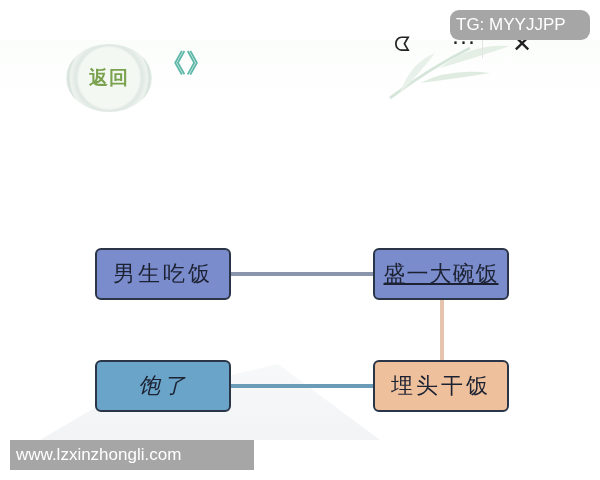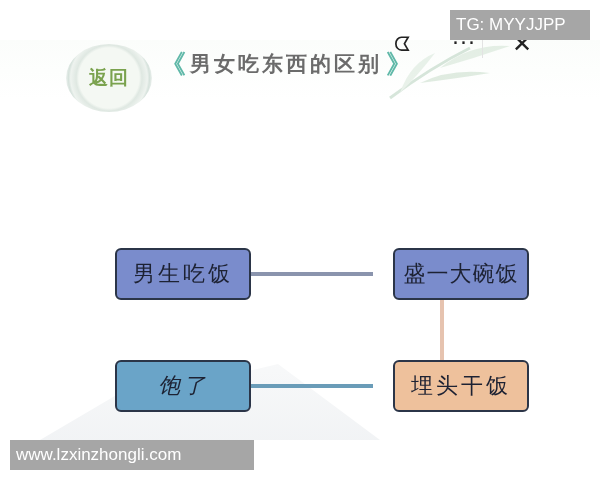--- a/index.html
+++ b/index.html
@@ -20,7 +20,7 @@
     .cap-more { position:absolute; left:70px; top:2px; font-size:22px; letter-spacing:1px; }
     .cap-sep { position:absolute; left:100px; top:8px; width:1px; height:22px; background:#e3e3e3; }
     .cap-close { position:absolute; left:130px; top:2px; font-size:24px; }
-    .tg { position:absolute; left:450px; top:10px; width:140px; height:30px; background:#a6a6a6; color:#fff; font-family:"Liberation Sans", sans-serif; font-size:17px; line-height:30px; padding-left:6px; box-sizing:border-box; }
+    .tg { position:absolute; left:450px; top:10px; width:140px; height:30px; background:#a6a6a6; color:#fff; font-family:"Liberation Sans", sans-serif; font-size:17px; line-height:30px; padding-left:6px; box-sizing:border-box;border-radius:9px; }
     .mountain { position:absolute; left:40px; top:360px; width:340px; height:80px; background:linear-gradient(180deg,#f7f8f9,#f0f2f4); clip-path:polygon(0 100%,40% 0,55% 20%,70% 5%,100% 100%); opacity:0.9; }
     .node { position:absolute; width:136px; height:52px; border:2px solid #2b3548; border-radius:6px; box-sizing:border-box; display:flex; align-items:center; justify-content:center; font-family:"DejaVu Serif", serif; font-size:22px; color:#1d2233; letter-spacing:3px; cursor:pointer;margin-left:20px; }
     .n1 { left:95px; top:248px; background:#7a8ccc; }

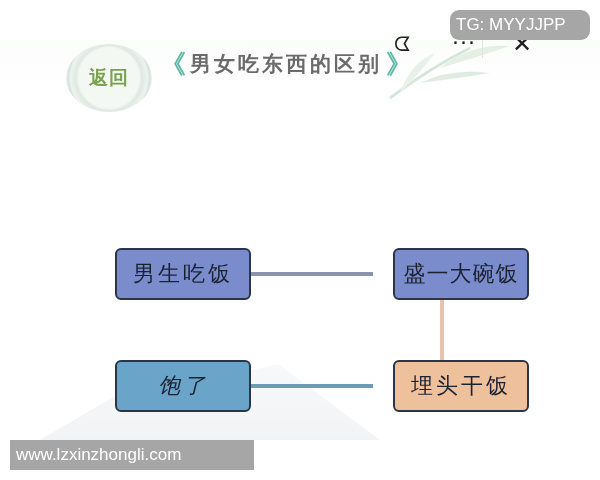--- a/index.html
+++ b/index.html
@@ -51,7 +51,6 @@
 
 <div class="title">
   <span class="arrow">《</span>
-  <span class="title-text">男女吃东西的区别</span>
   <span class="arrow">》</span>
 </div>
 

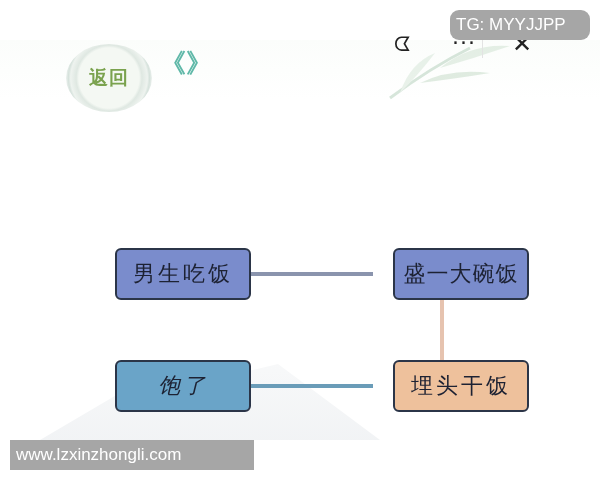--- a/index.html
+++ b/index.html
@@ -22,7 +22,7 @@
     .cap-close { position:absolute; left:130px; top:2px; font-size:24px; }
     .tg { position:absolute; left:450px; top:10px; width:140px; height:30px; background:#a6a6a6; color:#fff; font-family:"Liberation Sans", sans-serif; font-size:17px; line-height:30px; padding-left:6px; box-sizing:border-box;border-radius:9px; }
     .mountain { position:absolute; left:40px; top:360px; width:340px; height:80px; background:linear-gradient(180deg,#f7f8f9,#f0f2f4); clip-path:polygon(0 100%,40% 0,55% 20%,70% 5%,100% 100%); opacity:0.9; }
-    .node { position:absolute; width:136px; height:52px; border:2px solid #2b3548; border-radius:6px; box-sizing:border-box; display:flex; align-items:center; justify-content:center; font-family:"DejaVu Serif", serif; font-size:22px; color:#1d2233; letter-spacing:3px; cursor:pointer;margin-left:20px; }
+    .node { position:absolute; width:136px; height:52px; border:2px solid #2b3548; border-radius:6px; box-sizing:border-box; display:flex; align-items:center; justify-content:center; font-family:"DejaVu Serif", serif; font-size:22px; color:#1d2233; letter-spacing:3px; cursor:pointer; }
     .n1 { left:95px; top:248px; background:#7a8ccc; }
     .n2 { left:373px; top:248px; background:#7a8ccc; letter-spacing:1px; }
     .n3 { left:95px; top:360px; background:#6aa4c8;font-style:italic; }

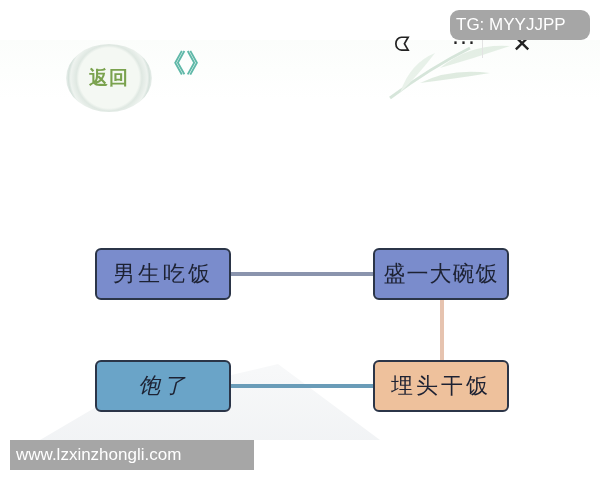--- a/index.html
+++ b/index.html
@@ -24,7 +24,7 @@
     .mountain { position:absolute; left:40px; top:360px; width:340px; height:80px; background:linear-gradient(180deg,#f7f8f9,#f0f2f4); clip-path:polygon(0 100%,40% 0,55% 20%,70% 5%,100% 100%); opacity:0.9; }
     .node { position:absolute; width:136px; height:52px; border:2px solid #2b3548; border-radius:6px; box-sizing:border-box; display:flex; align-items:center; justify-content:center; font-family:"DejaVu Serif", serif; font-size:22px; color:#1d2233; letter-spacing:3px; cursor:pointer; }
     .n1 { left:95px; top:248px; background:#7a8ccc; }
-    .n2 { left:373px; top:248px; background:#7a8ccc; letter-spacing:1px; }
+    .n2 { left:373px; top:248px; background:#7a8ccc; letter-spacing:1px;text-decoration:underline; }
     .n3 { left:95px; top:360px; background:#6aa4c8;font-style:italic; }
     .n4 { left:373px; top:360px; background:#eec19c; }
     .line-h1 { position:absolute; left:231px; top:272px; width:142px; height:4px; background:#8a94ad; }

